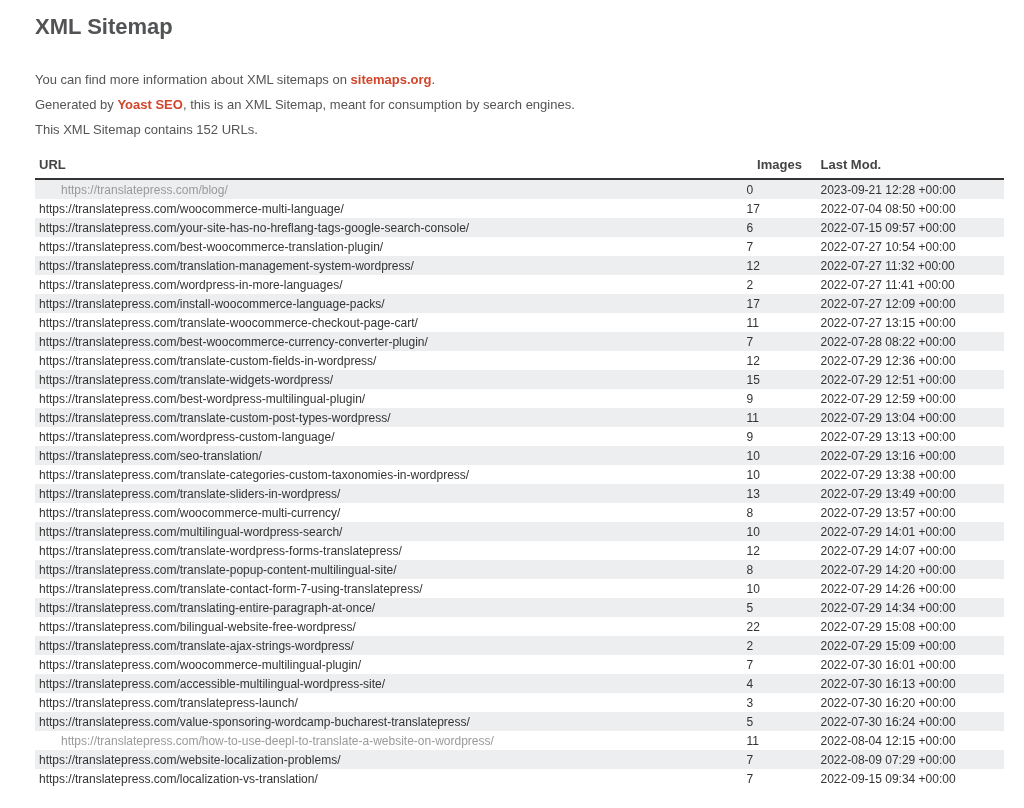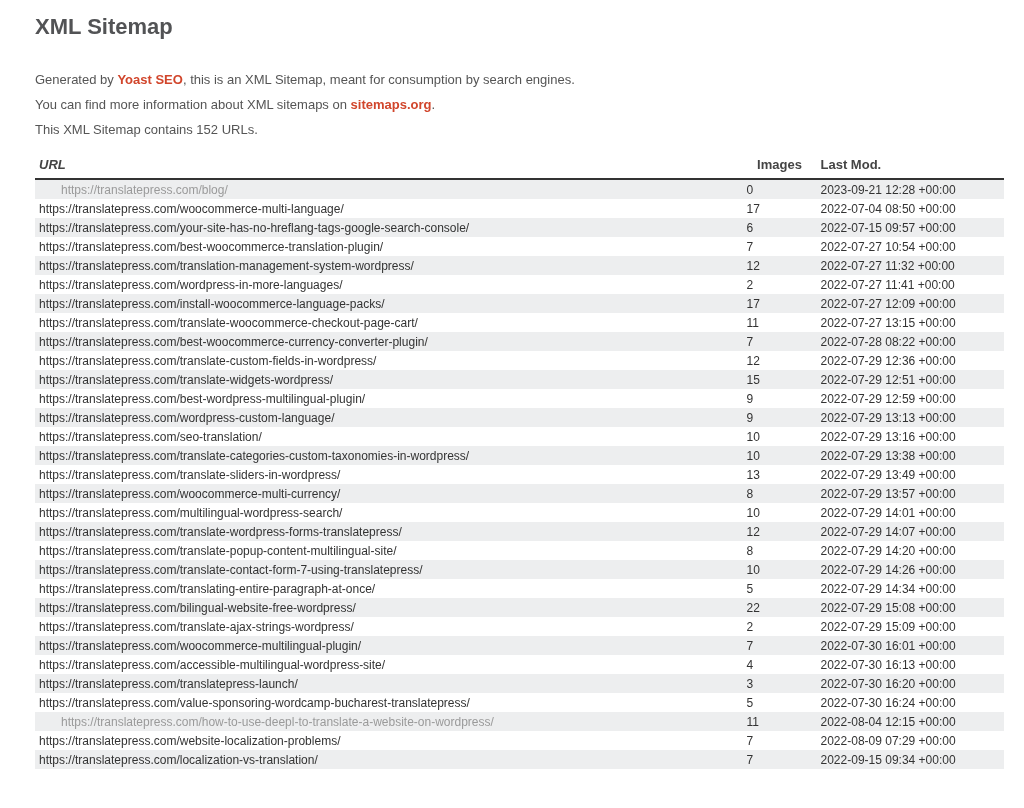--- a/index.html
+++ b/index.html
@@ -77,10 +77,10 @@
 
 <div class="intro">
   <p>
-    <span>Generated by </span><a class="brand">Yoast SEO</a><span>, this is an XML Sitemap, meant for consumption by search engines.</span>
+    <span>You can find more information about XML sitemaps on </span><a class="ext">sitemaps.org</a><span>.</span>
   </p>
   <p>
-    <span>You can find more information about XML sitemaps on </span><a class="ext">sitemaps.org</a><span>.</span>
+    <span>Generated by </span><a class="brand">Yoast SEO</a><span>, this is an XML Sitemap, meant for consumption by search engines.</span>
   </p>
   <p>This XML Sitemap contains 152 URLs.</p>
 </div>

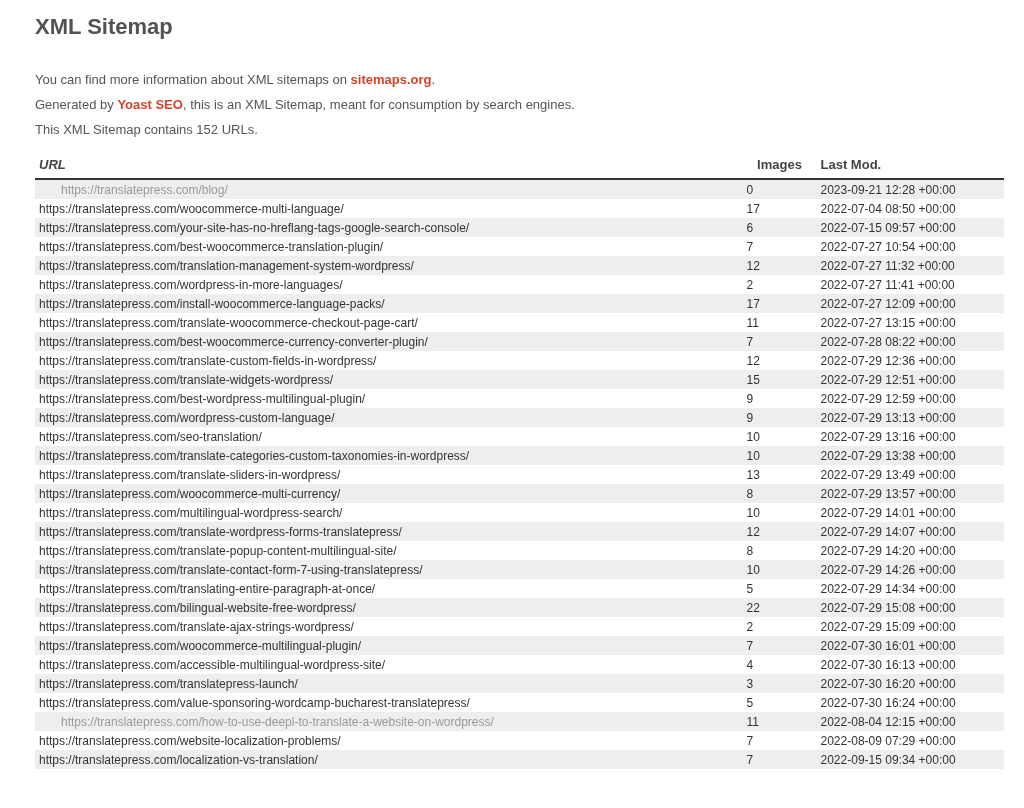--- a/index.html
+++ b/index.html
@@ -45,7 +45,7 @@
     padding: 6px 4px;
     border-bottom: 2px solid #333;
   }
-  th.col-url { width: 74%; font-style: italic; }
+  th.col-url { width: 74%; }
   th.col-img { width: 7%; text-align: center; }
   th.col-mod { width: 19%; }
   tbody td {

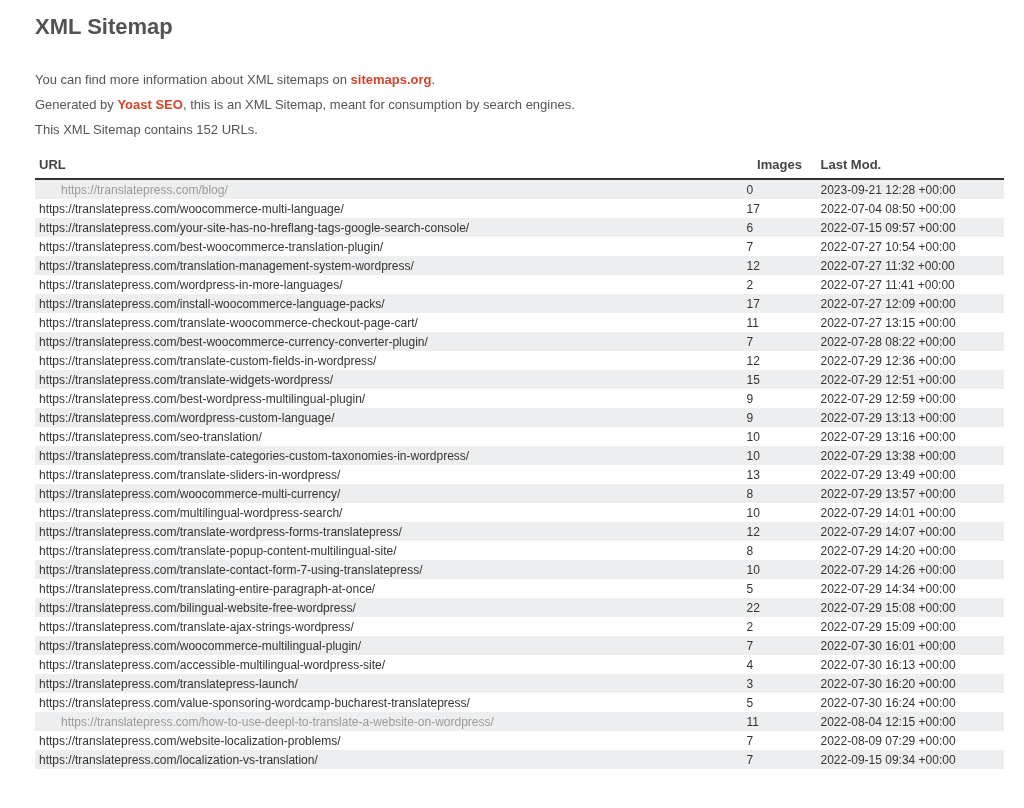--- a/index.html
+++ b/index.html
@@ -155,6 +155,11 @@
         <td>2022-07-29 12:59 +00:00</td>
       </tr>
       <tr>
+        <td class="url"><a href="#">https://translatepress.com/translate-custom-post-types-wordpress/</a></td>
+        <td>11</td>
+        <td>2022-07-29 13:04 +00:00</td>
+      </tr>
+      <tr>
         <td class="url"><a href="#">https://translatepress.com/wordpress-custom-language/</a></td>
         <td>9</td>
         <td>2022-07-29 13:13 +00:00</td>

